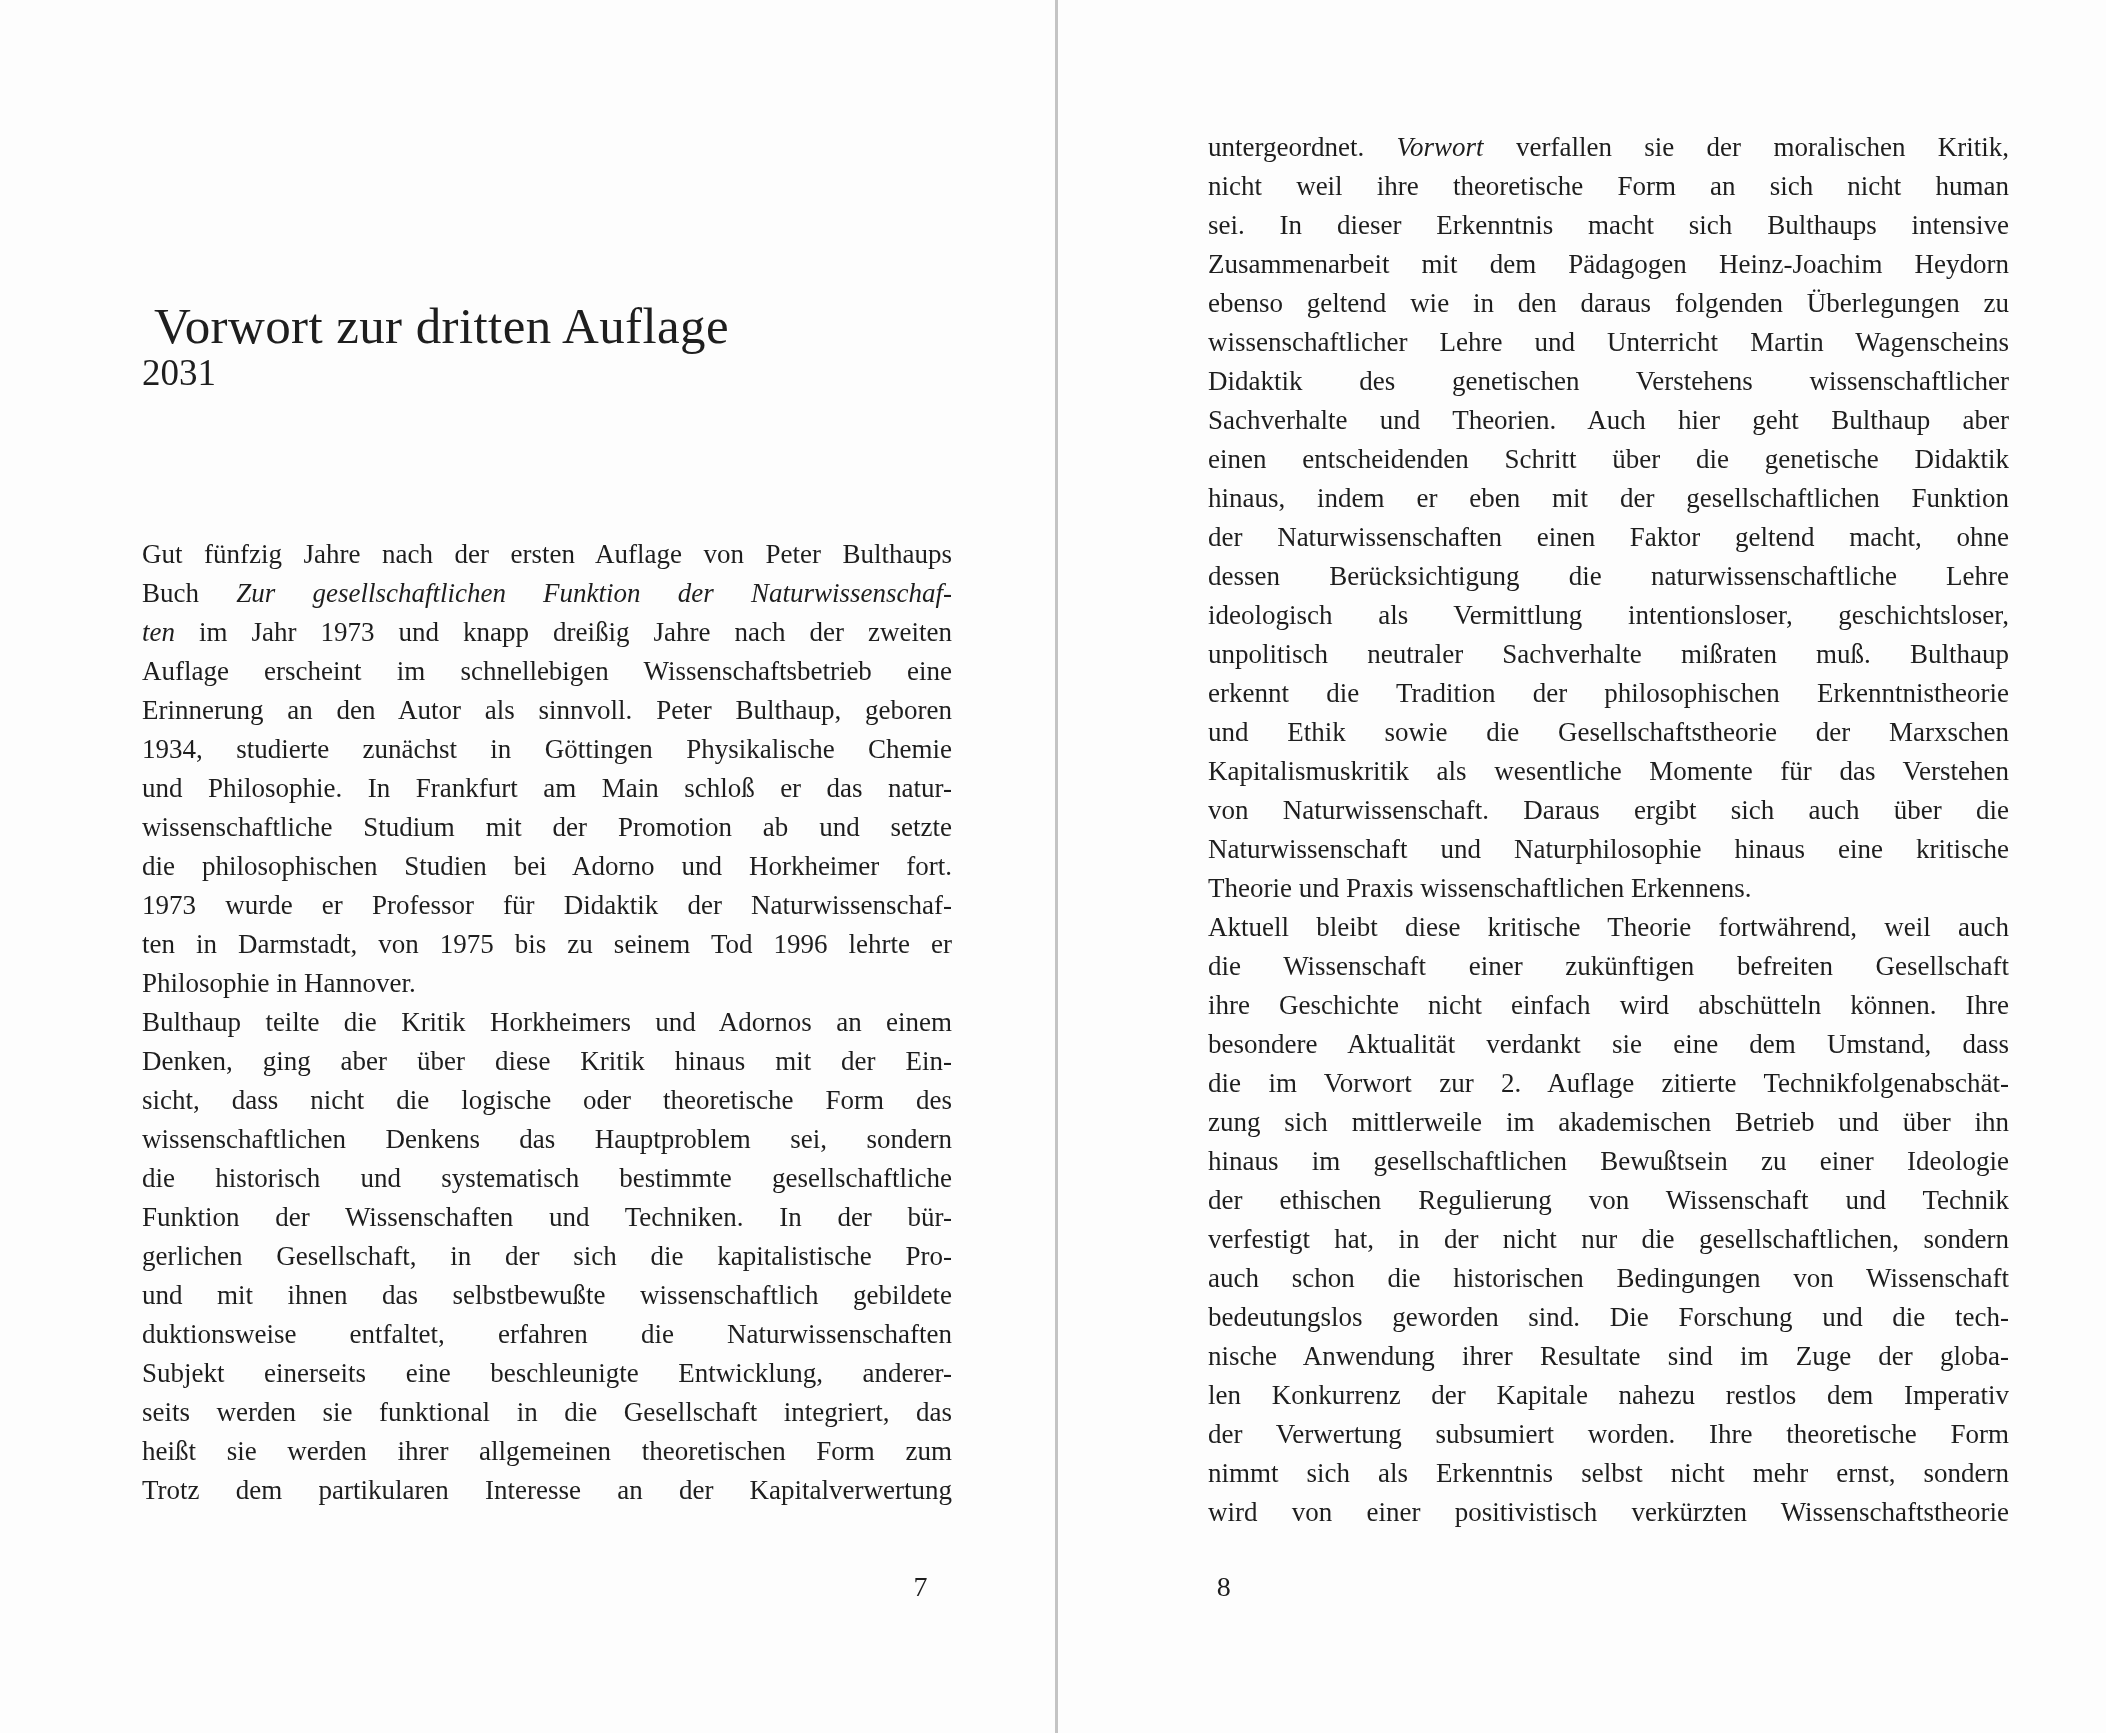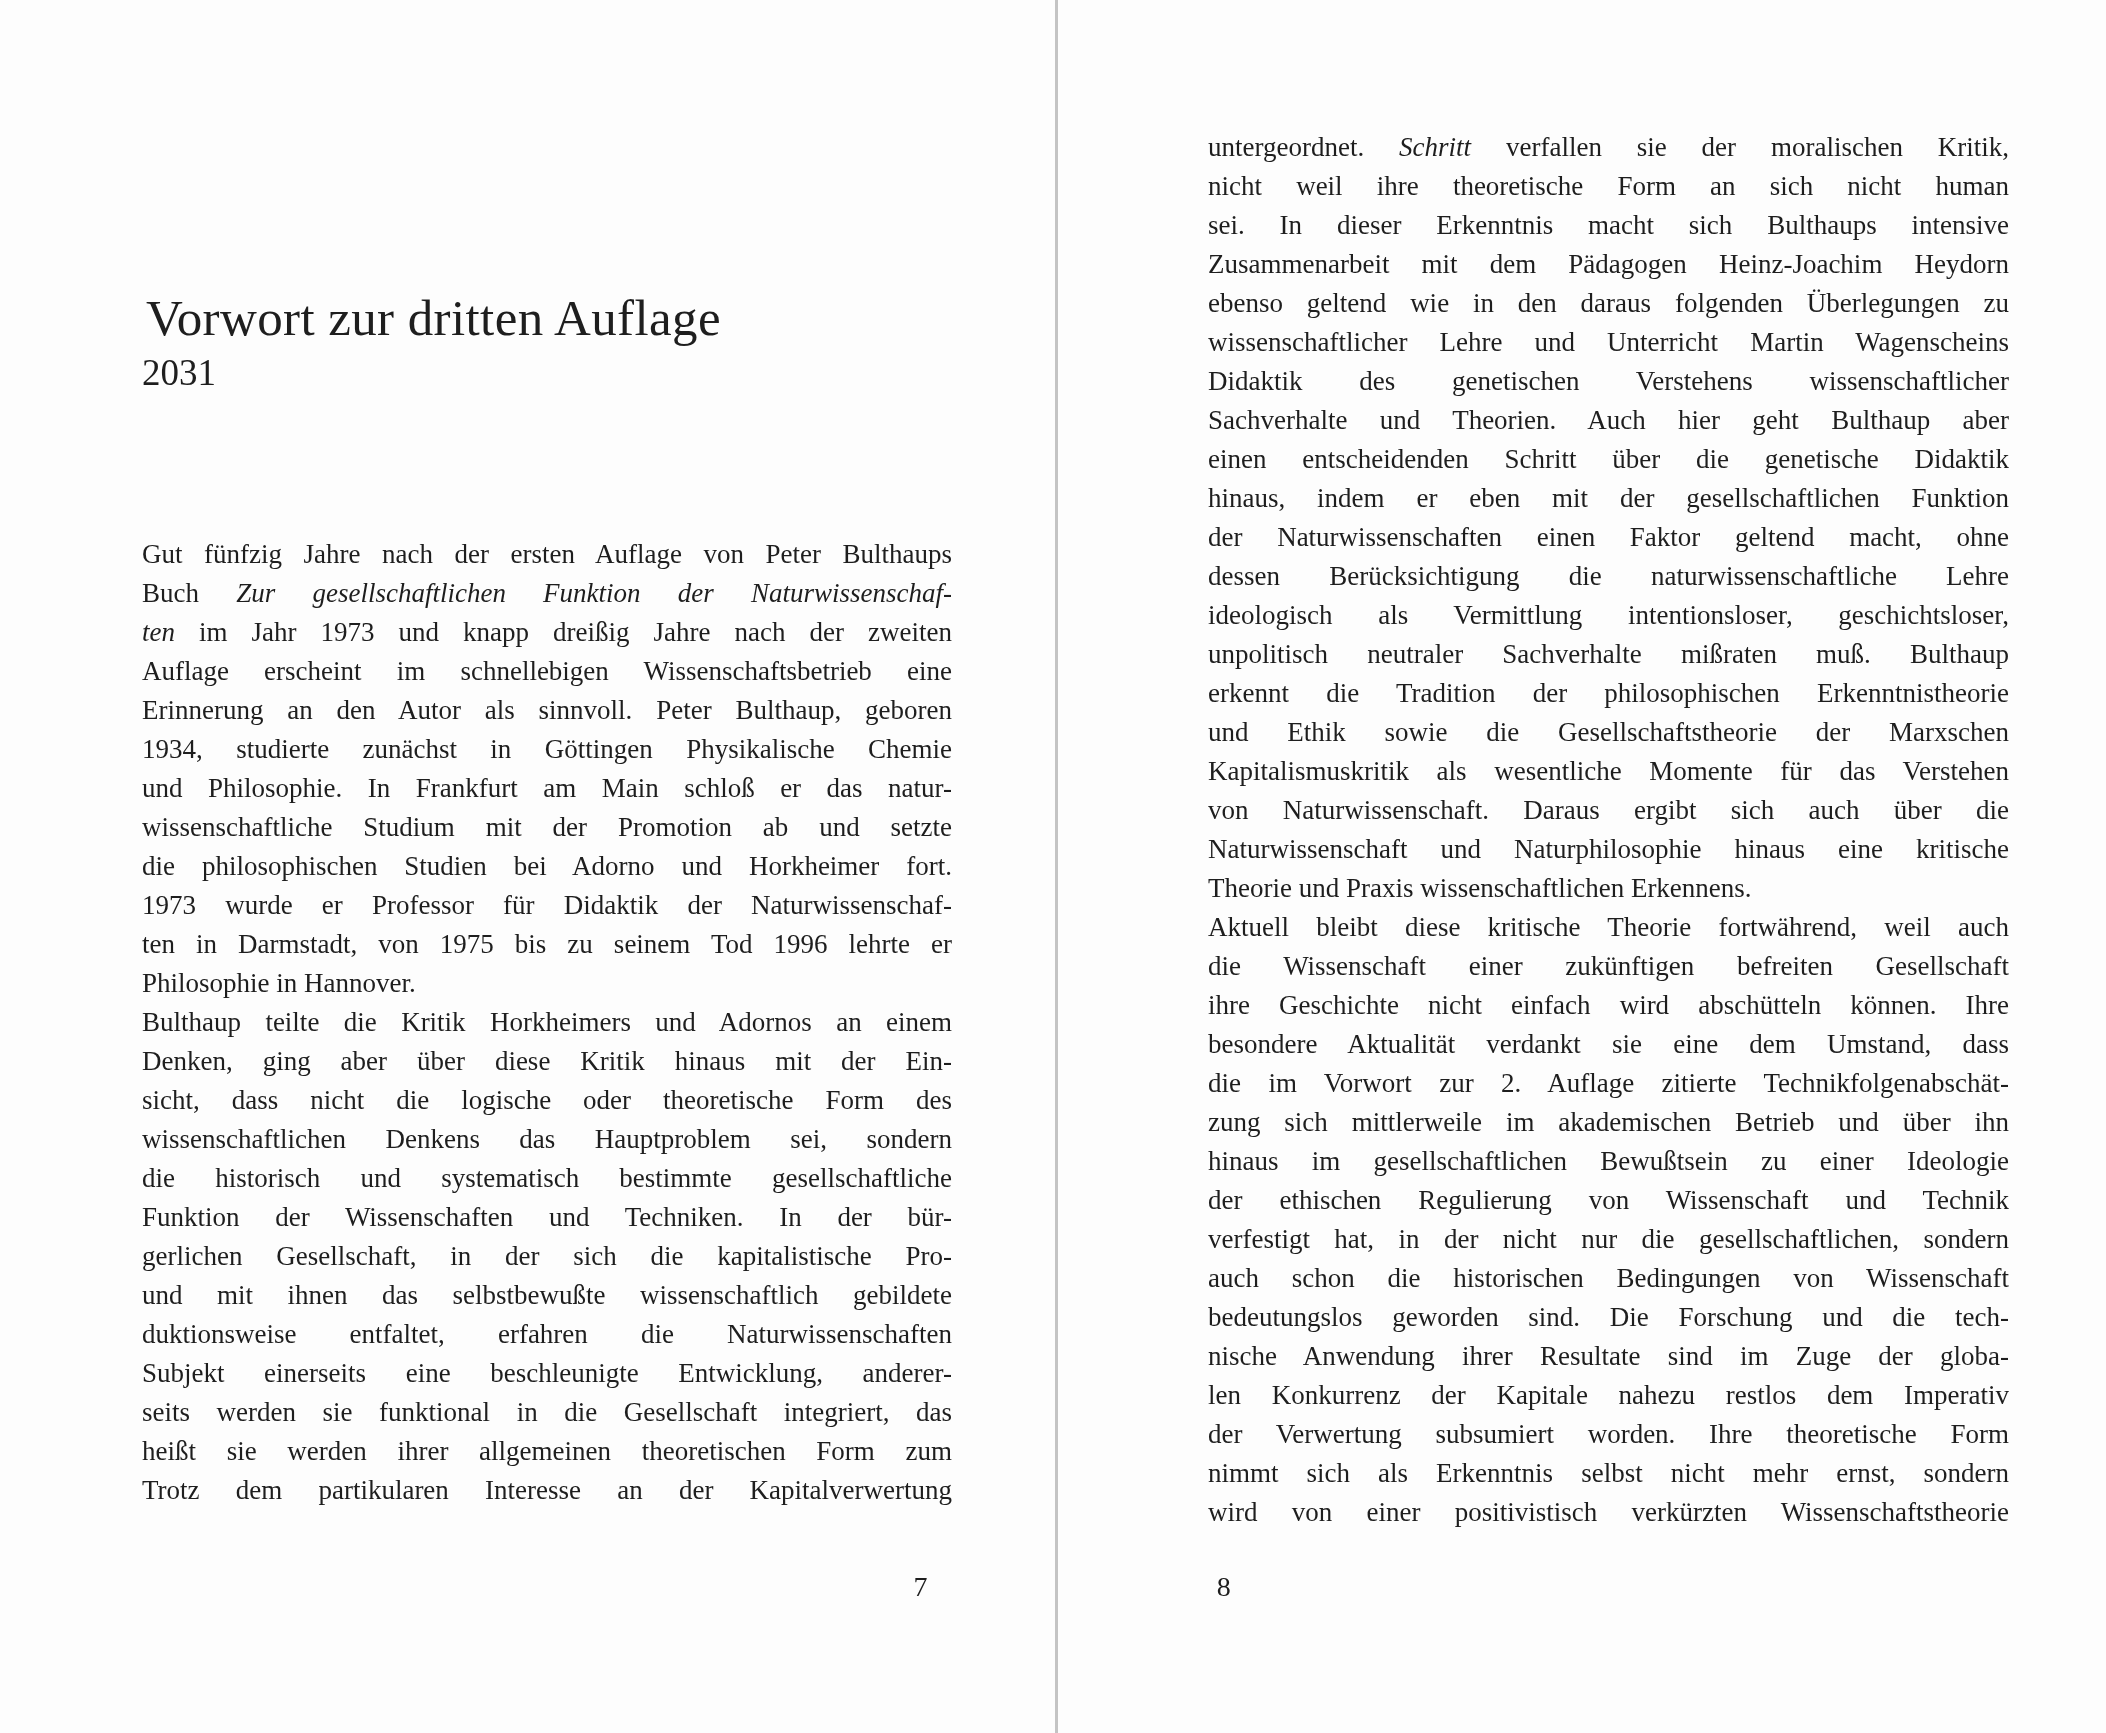--- a/index.html
+++ b/index.html
@@ -125,7 +125,7 @@
 
   <div class="page page-right">
     <div class="body body-right">
-        <div class="line"><span>untergeordnet. </span><span class="it">Schritt</span><span> verfallen sie der moralischen Kritik,</span></div>
+        <div class="line"><span>untergeordnet. </span><span class="it">Vorwort</span><span> verfallen sie der moralischen Kritik,</span></div>
         <div class="line"><span>nicht weil ihre theoretische Form an sich nicht human</span></div>
         <div class="line"><span>sei. In dieser Erkenntnis macht sich Bulthaups intensive</span></div>
         <div class="line"><span>Zusammenarbeit mit dem Pädagogen Heinz-Joachim Heydorn</span></div>

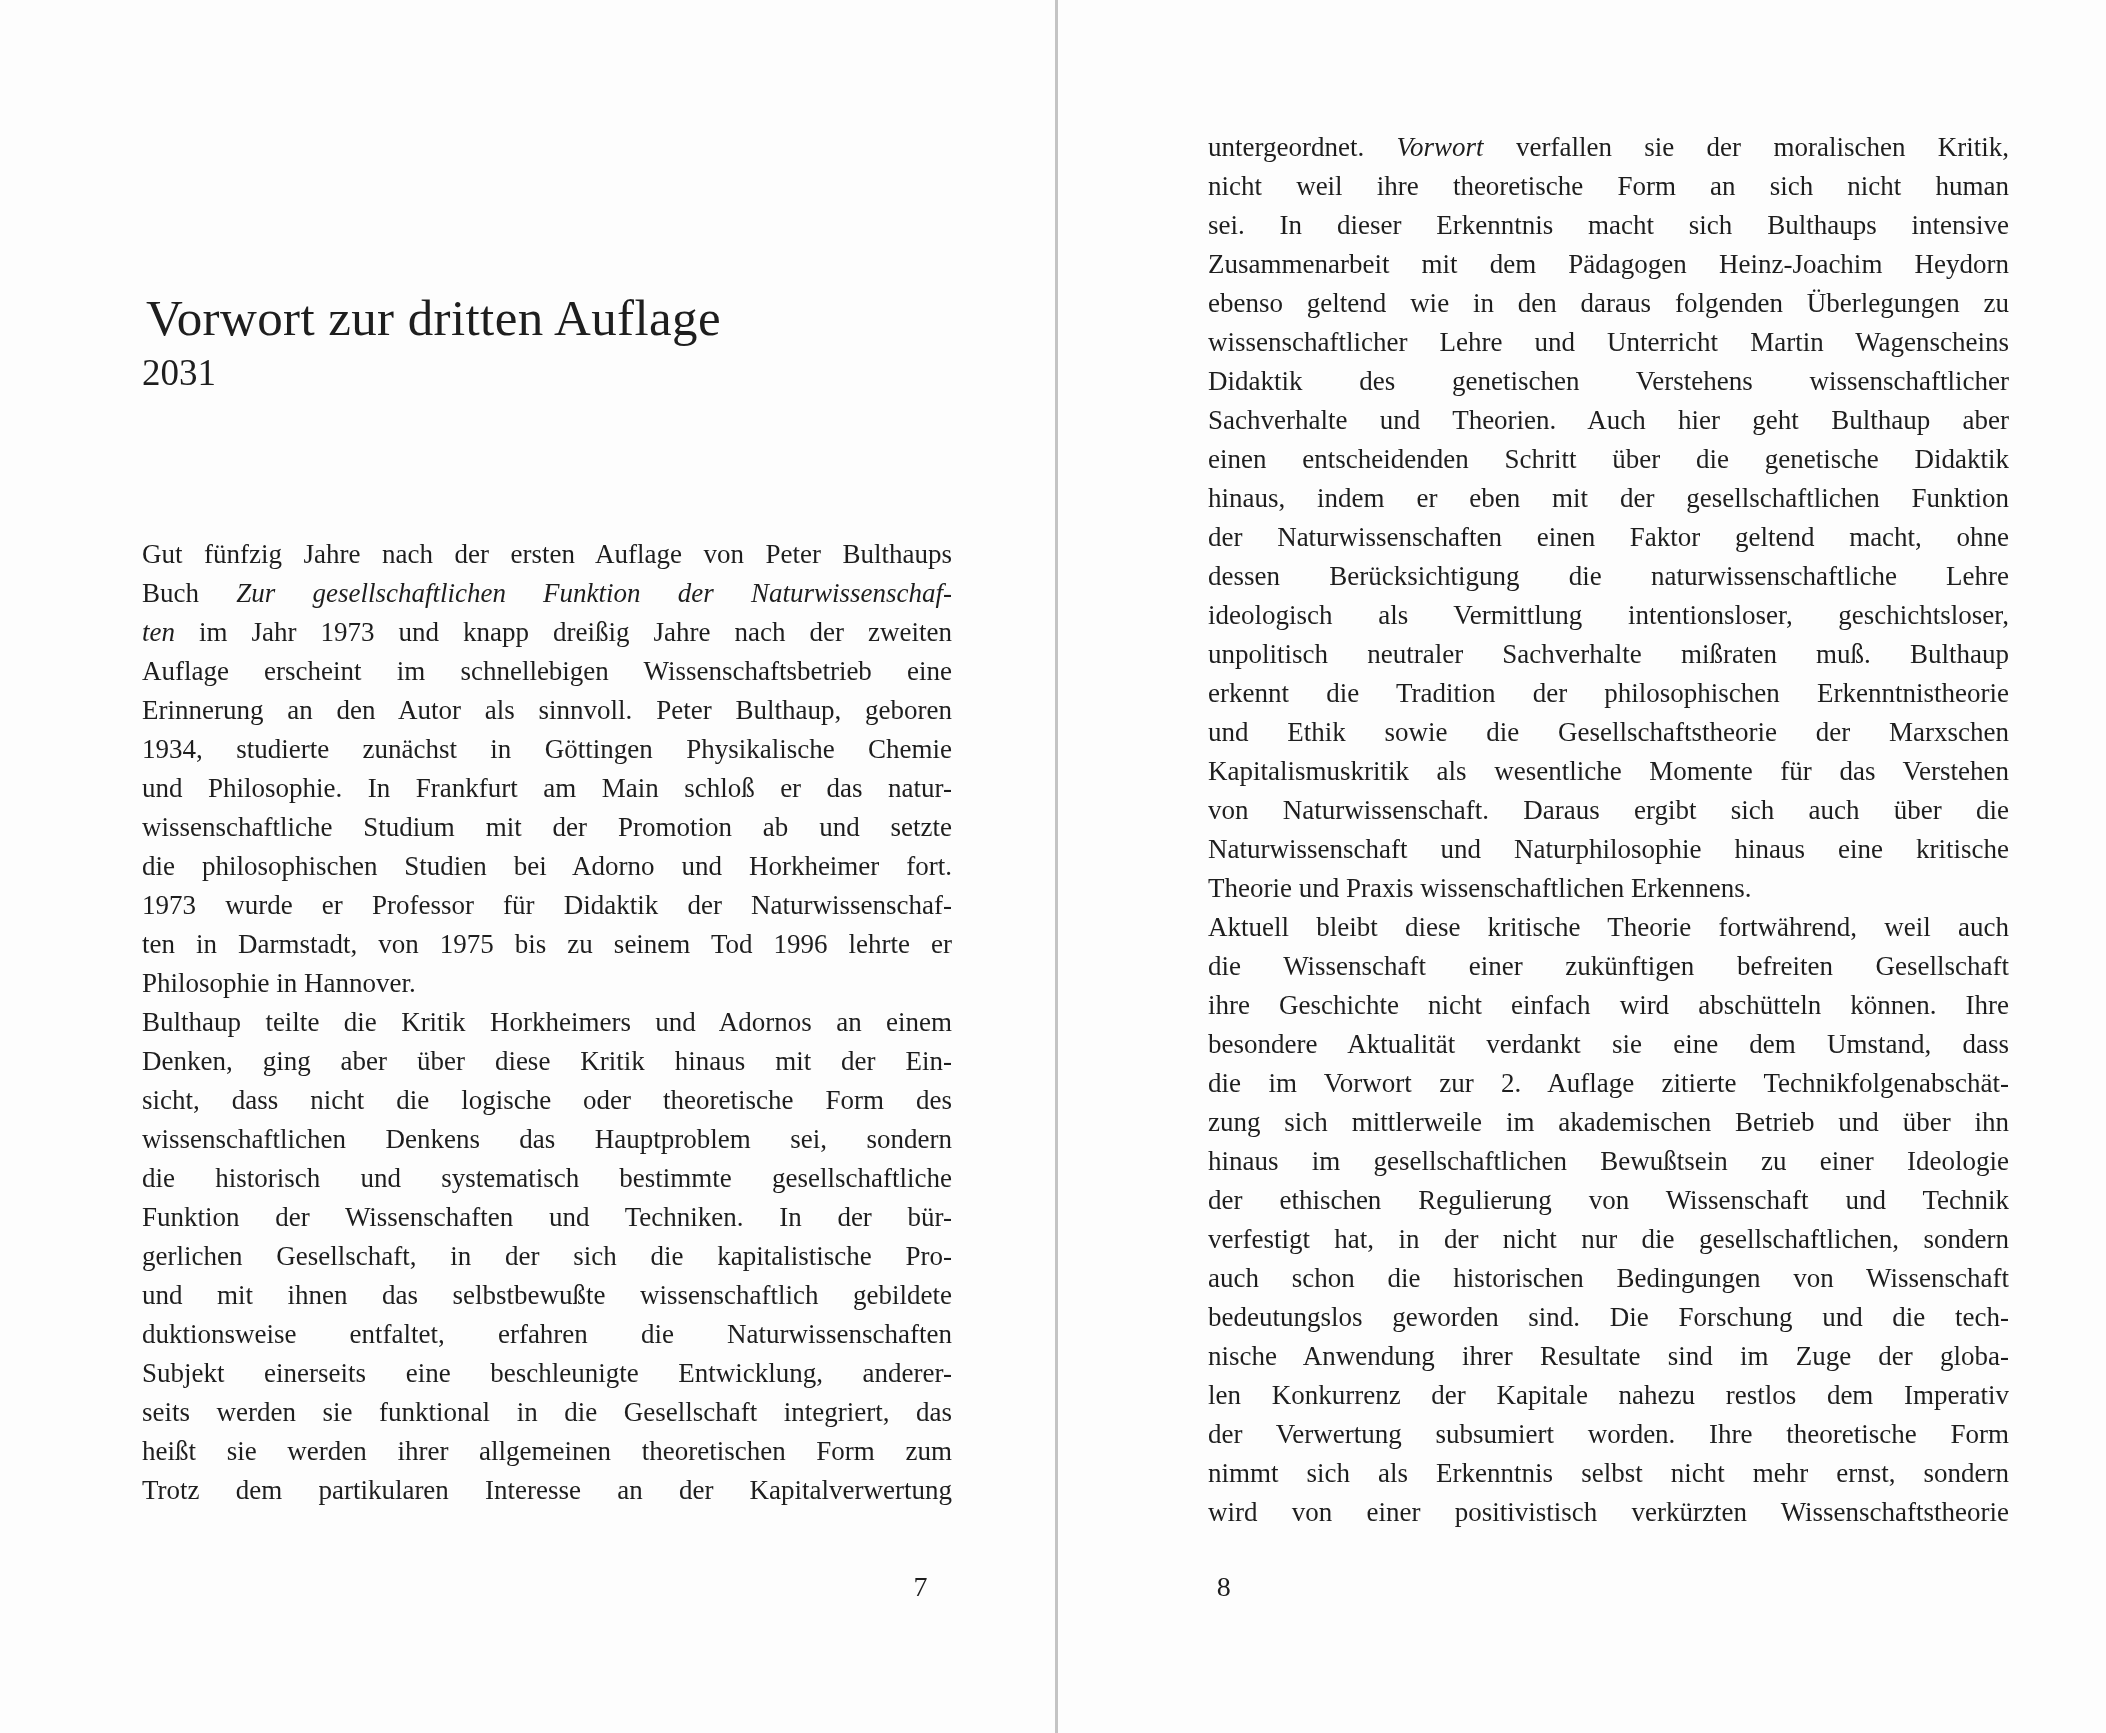--- a/index.html
+++ b/index.html
@@ -36,7 +36,7 @@
     position: absolute;
     left: 0;
     top: 284px;
-    margin: 4px;
+    margin: 12px;
     font-size: 51px;
     font-weight: normal;
     line-height: 1.2;

